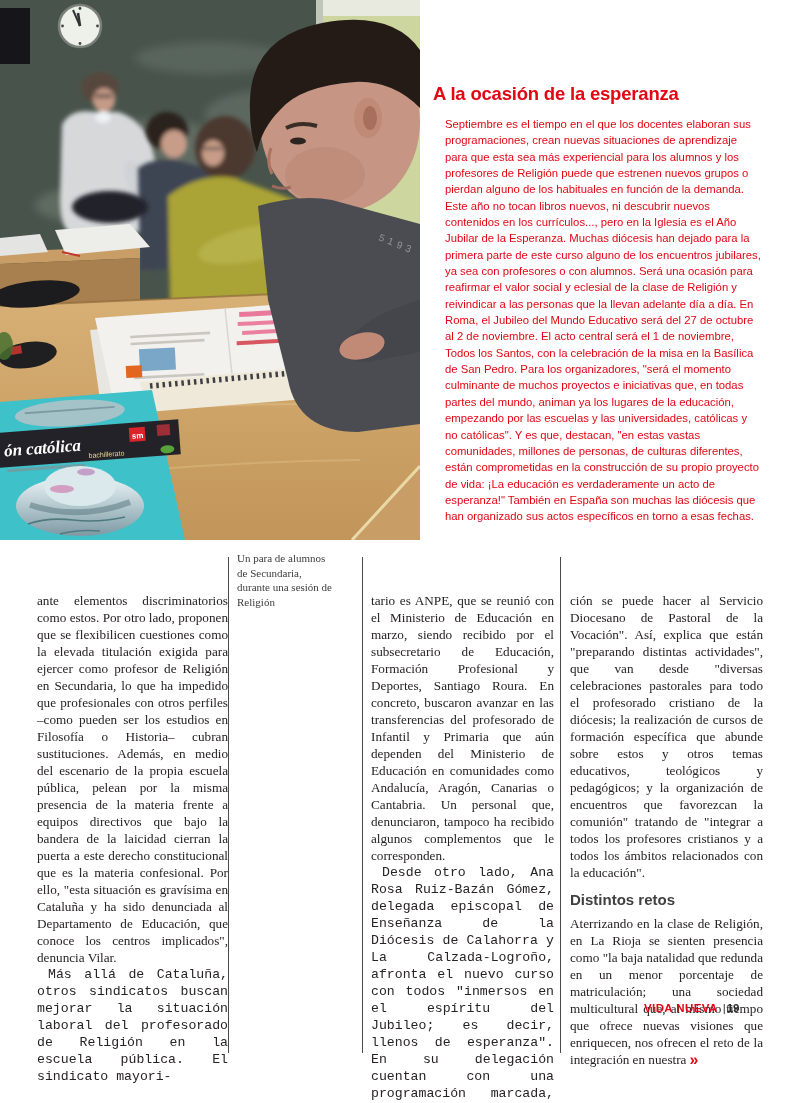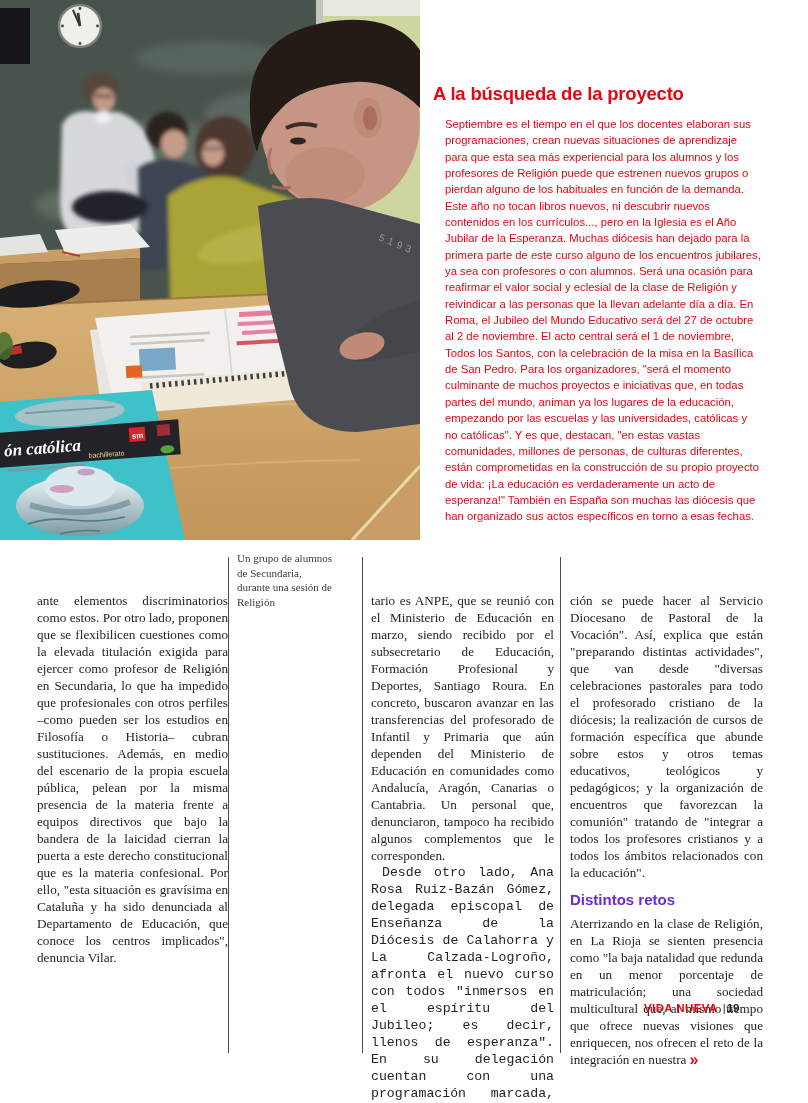--- a/index.html
+++ b/index.html
@@ -203,7 +203,7 @@
   <div class="caption">Un grupo de alumnos de Secundaria, durante una sesión de Religión</div>
 
   <div class="intro">
-    <h1>A la búsqueda de la proyecto</h1>
+    <h1>A la ocasión de la esperanza</h1>
     <p>Septiembre es el tiempo en el que los docentes elaboran sus programaciones, crean nuevas situaciones de aprendizaje para que esta sea más experiencial para los alumnos y los profesores de Religión puede que estrenen nuevos grupos o pierdan alguno de los habituales en función de la demanda. Este año no tocan libros nuevos, ni descubrir nuevos contenidos en los currículos..., pero en la Iglesia es el Año Jubilar de la Esperanza. Muchas diócesis han dejado para la primera parte de este curso alguno de los encuentros jubilares, ya sea con profesores o con alumnos. Será una ocasión para reafirmar el valor social y eclesial de la clase de Religión y reivindicar a las personas que la llevan adelante día a día. En Roma, el Jubileo del Mundo Educativo será del 27 de octubre al 2 de noviembre. El acto central será el 1 de noviembre, Todos los Santos, con la celebración de la misa en la Basílica de San Pedro. Para los organizadores, "será el momento culminante de muchos proyectos e iniciativas que, en todas partes del mundo, animan ya los lugares de la educación, empezando por las escuelas y las universidades, católicas y no católicas". Y es que, destacan, "en estas vastas comunidades, millones de personas, de culturas diferentes, están comprometidas en la construcción de su propio proyecto de vida: ¡La educación es verdaderamente un acto de esperanza!" También en España son muchas las diócesis que han organizado sus actos específicos en torno a esas fechas.</p>
   </div>
 

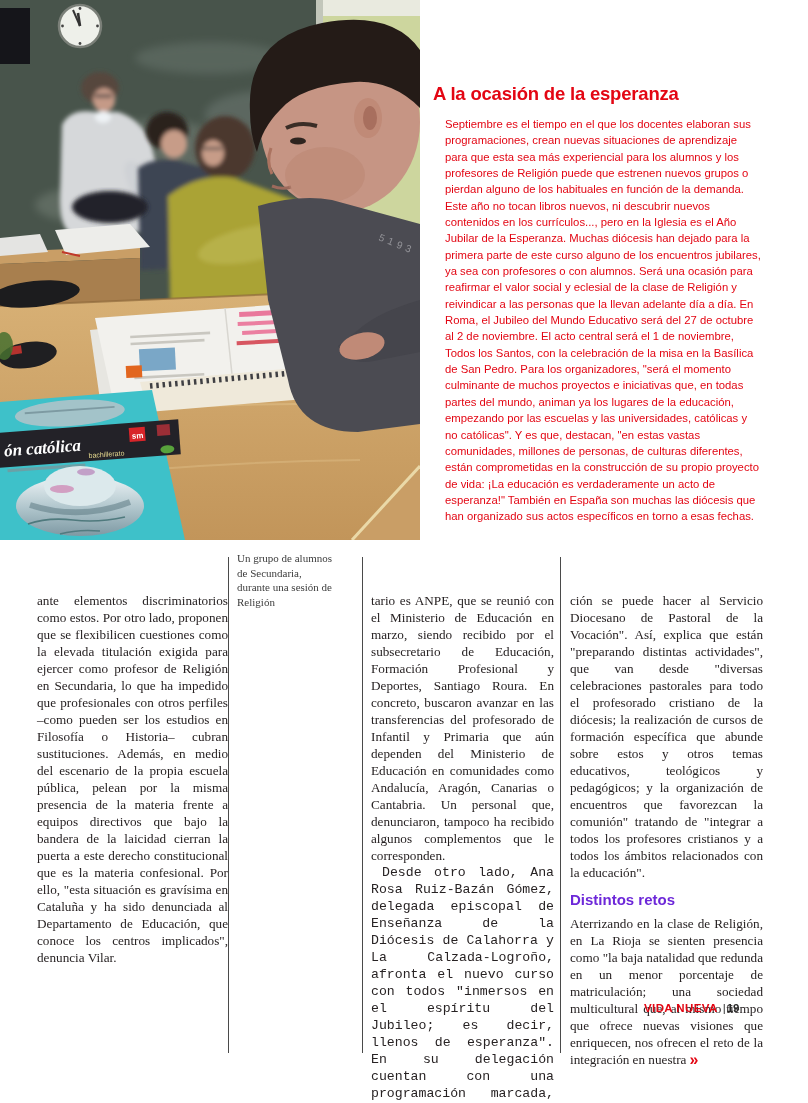--- a/index.html
+++ b/index.html
@@ -200,7 +200,7 @@
     </svg>
   </div>
 
-  <div class="caption">Un grupo de alumnos de Secundaria, durante una sesión de Religión</div>
+  <div class="caption">Un para de alumnos de Secundaria, durante una sesión de Religión</div>
 
   <div class="intro">
     <h1>A la ocasión de la esperanza</h1>

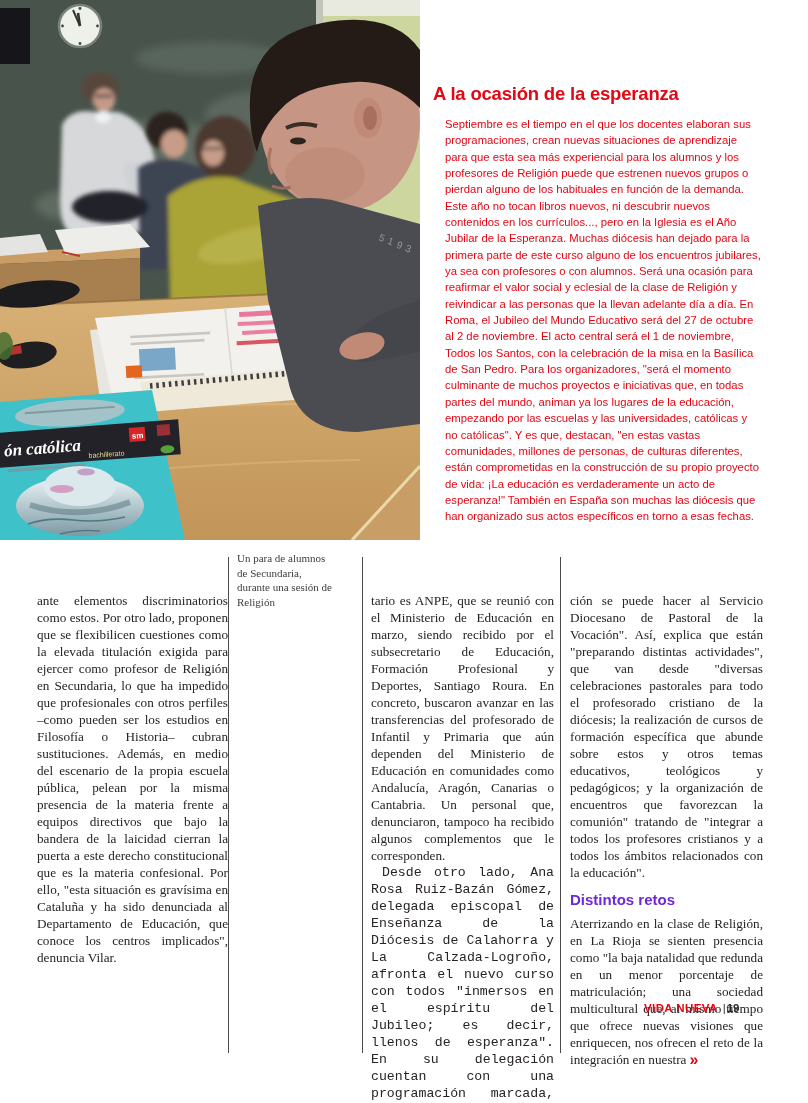--- a/index.html
+++ b/index.html
@@ -32,7 +32,7 @@
   #col3{left:570px;width:193px;}
   .col p{margin:0;}
   .col p.indent{text-indent:11px;font-family:Liberation Mono, monospace;}
-  #col3 h2{margin:11px 0 7px 0;font:700 15px/1.05 "Liberation Sans", sans-serif;color:#6d28d9;}
+  #col3 h2{margin:11px 0 7px 0;font:700 15px/1.05 "Liberation Sans", sans-serif;color:#404040;}
   .arrow{color:#e30613;font:700 16px/1 "Liberation Sans", sans-serif;margin-left:3px;
          letter-spacing:-2px;vertical-align:-1px;}
 

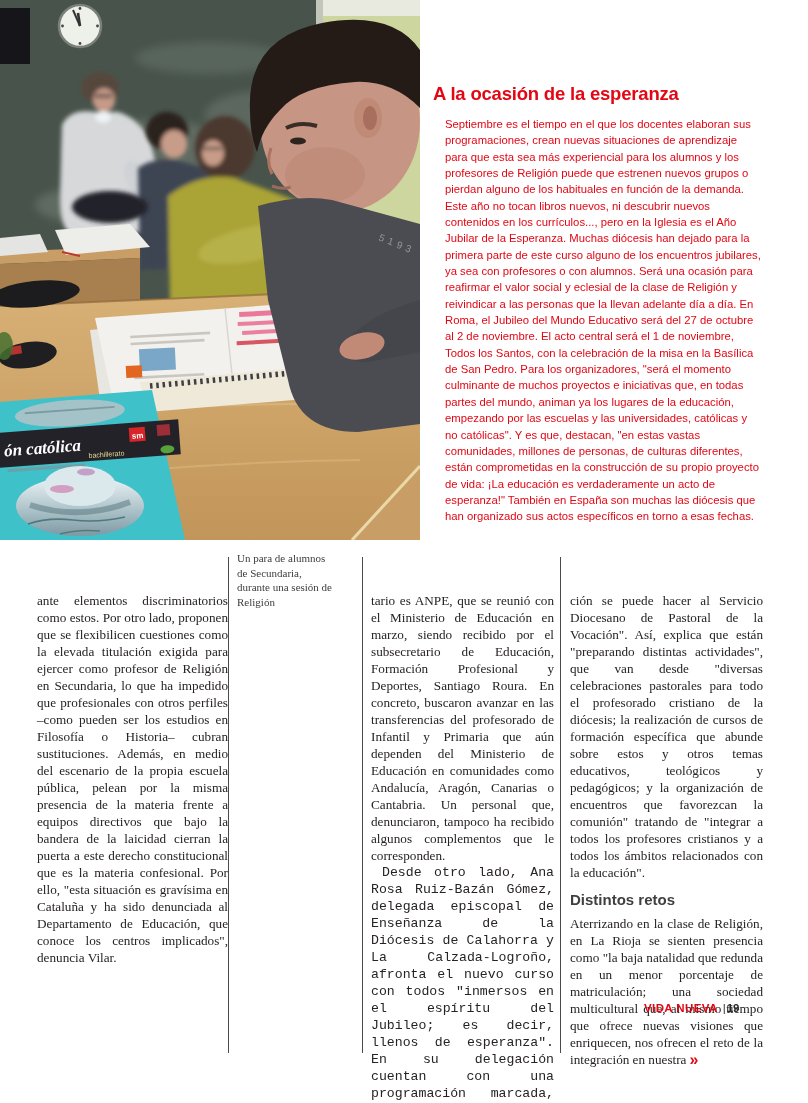--- a/index.html
+++ b/index.html
@@ -213,6 +213,7 @@
 
   <div class="col" id="col1">
     <p>ante elementos discriminatorios como estos. Por otro lado, proponen que se flexibilicen cuestiones como la elevada titulación exigida para ejercer como profesor de Religión en Secundaria, lo que ha impedido que profesionales con otros perfiles –como pueden ser los estudios en Filosofía o Historia– cubran sustituciones. Además, en medio del escenario de la propia escuela pública, pelean por la misma presencia de la materia frente a equipos directivos que bajo la bandera de la laicidad cierran la puerta a este derecho constitucional que es la materia confesional. Por ello, "esta situación es gravísima en Cataluña y ha sido denunciada al Departamento de Educación, que conoce los centros implicados", denuncia Vilar.</p>
+    <p class="indent">Más allá de Cataluña, otros sindicatos buscan mejorar la situación laboral del profesorado de Religión en la escuela pública. El sindicato mayori-</p>
   </div>
 
   <div class="col" id="col2">

